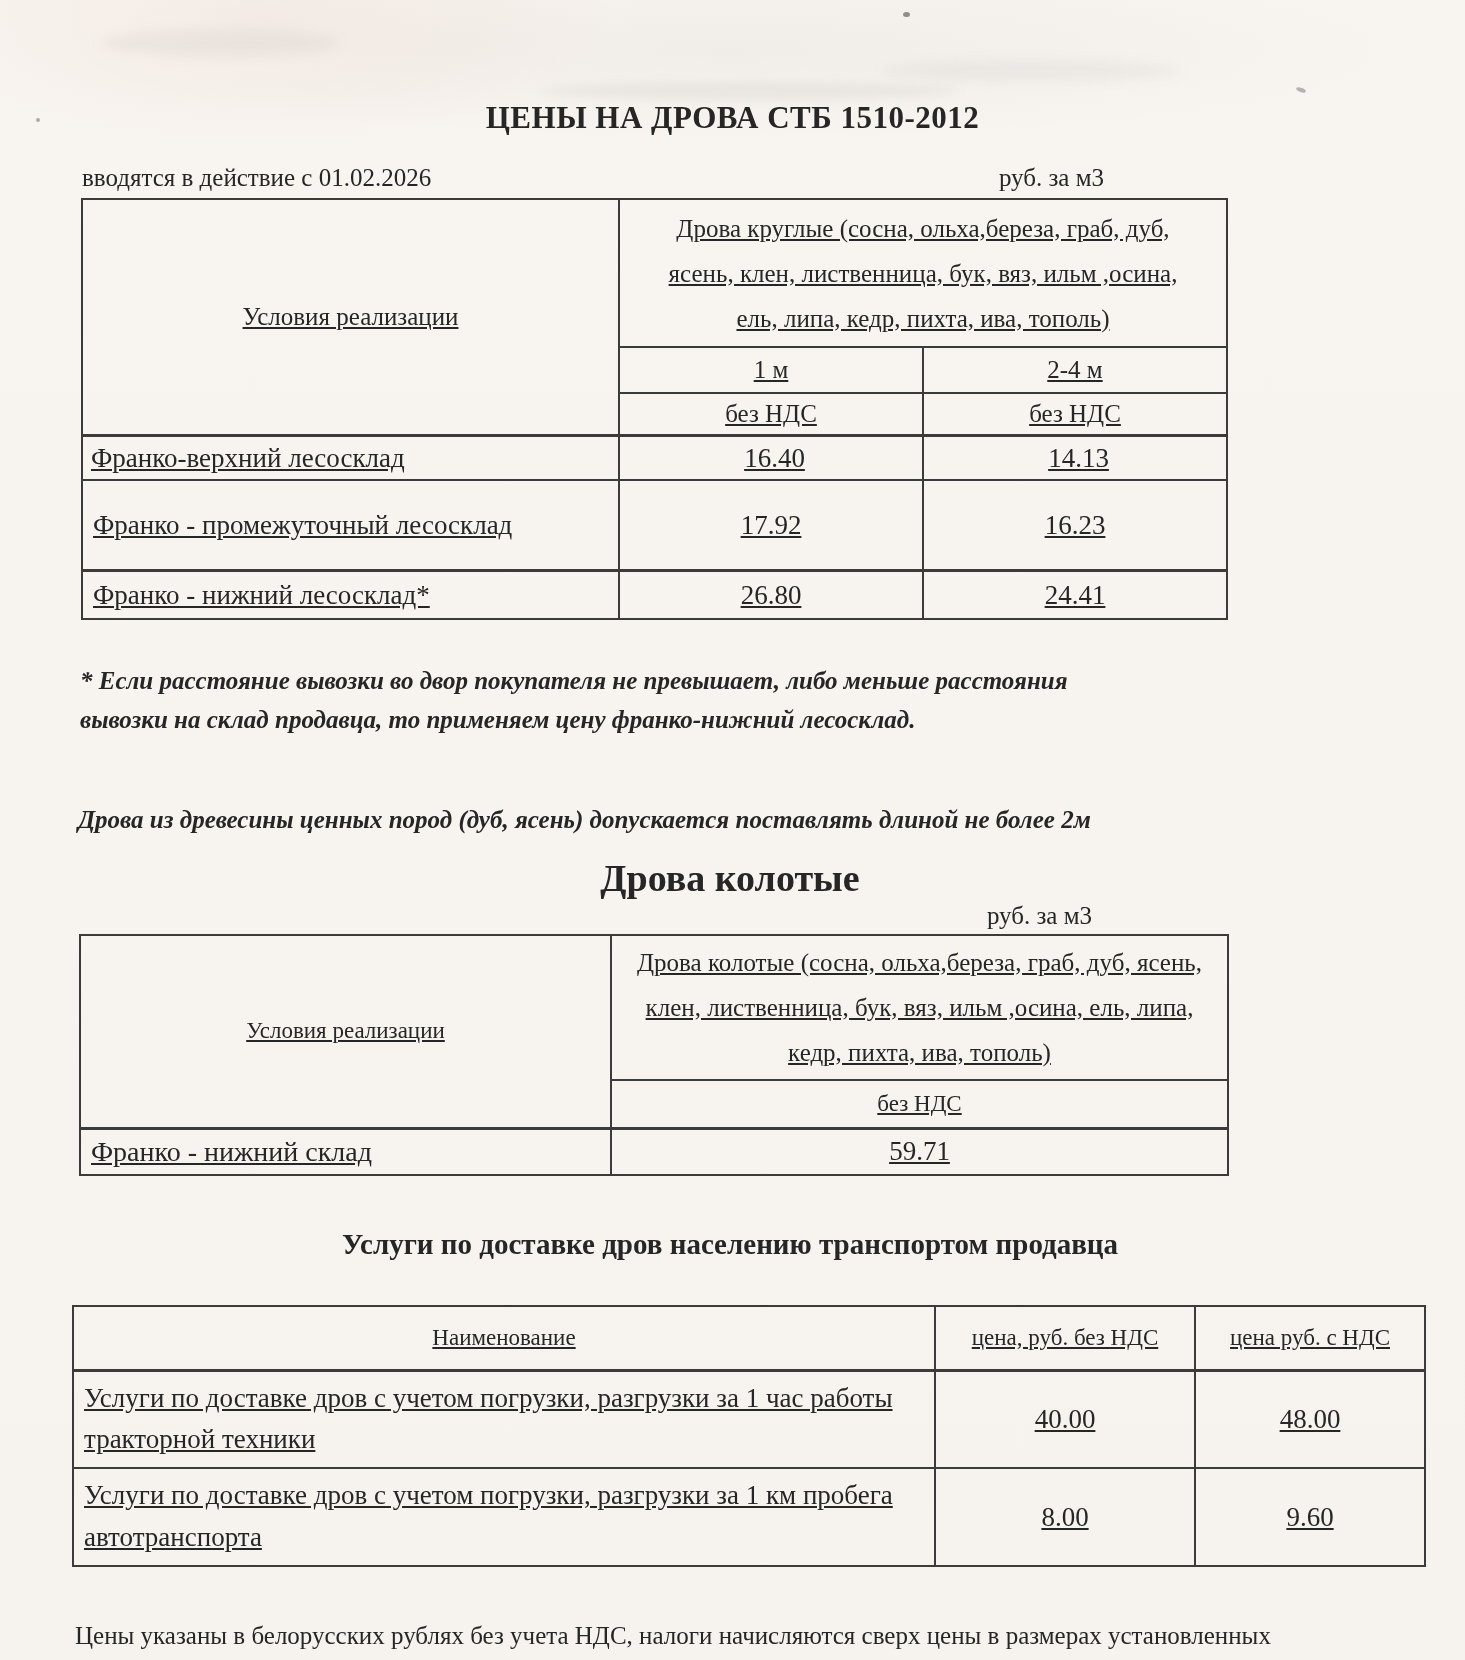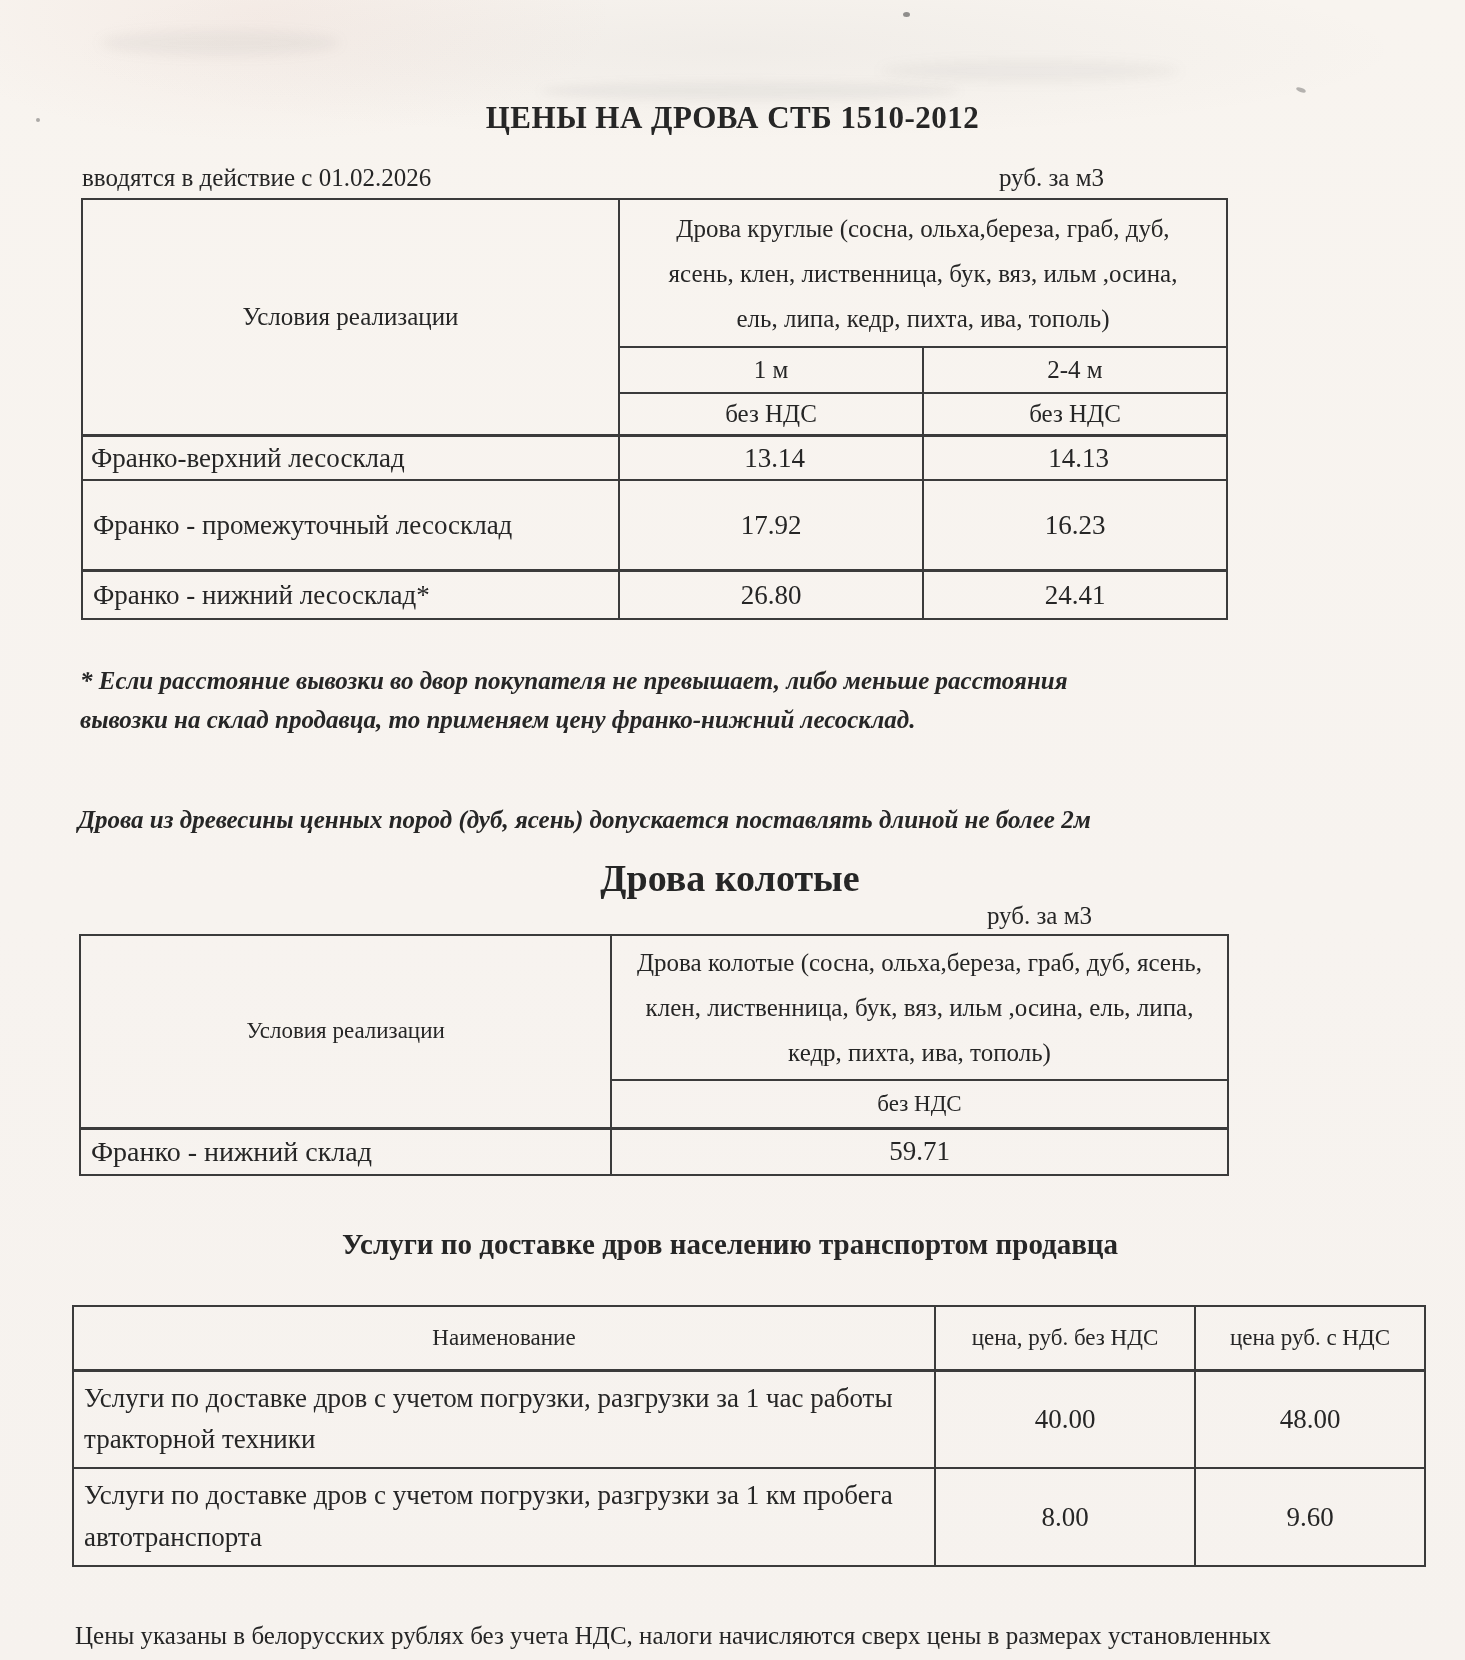--- a/index.html
+++ b/index.html
@@ -55,6 +55,7 @@
     border:2px solid #3b3b3b;
     font-size:25px;
     vertical-align:middle;
+    text-decoration:underline;
   }
 
   

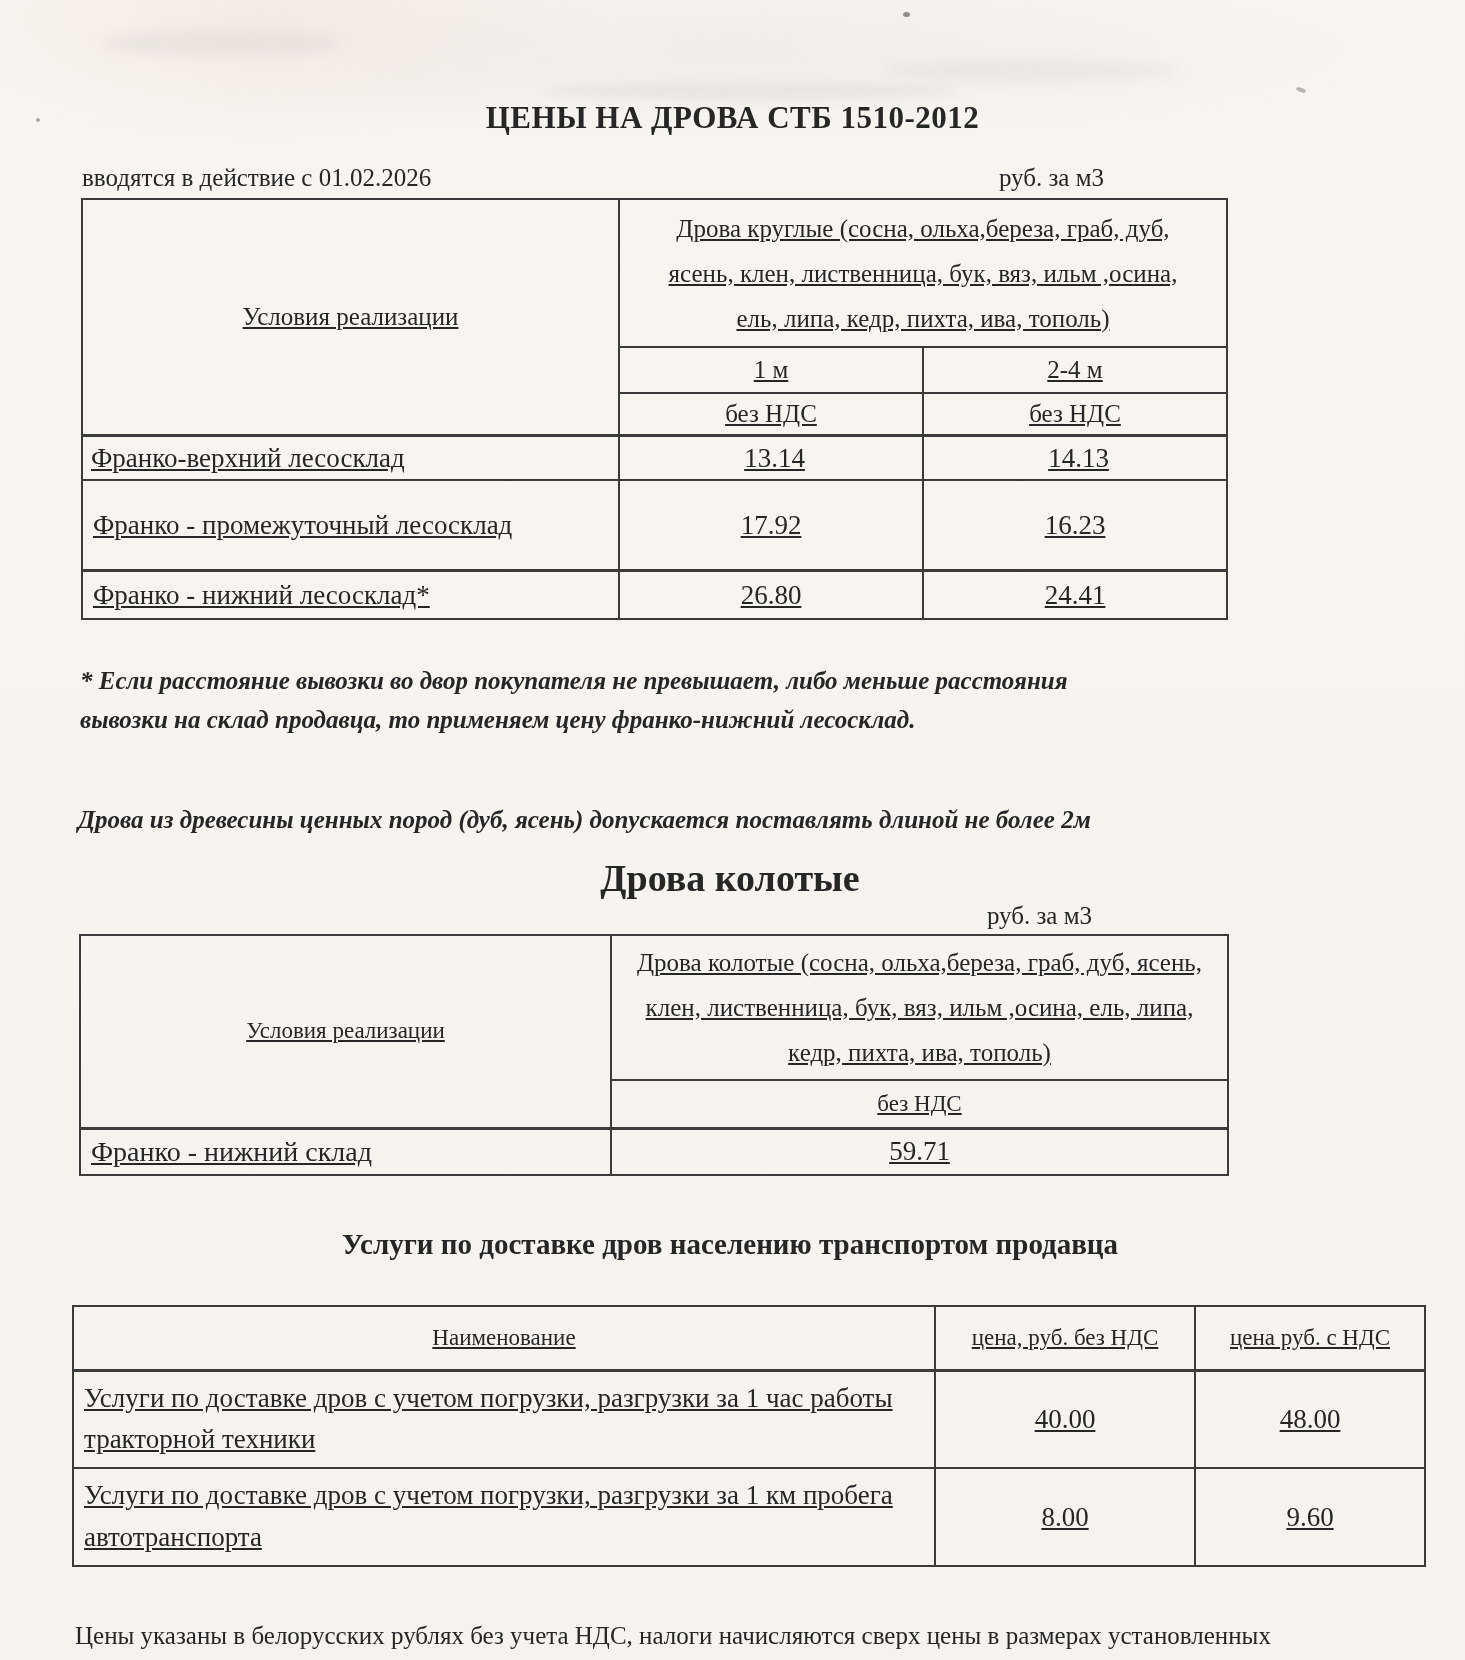--- a/index.html
+++ b/index.html
@@ -181,7 +181,7 @@
     </tr>
     <tr class="r1">
       <td class="lbl">Франко-верхний лесосклад</td>
-      <td class="num">13.14</td>
+      <td class="num">16.40</td>
       <td class="num">14.13</td>
     </tr>
     <tr class="r2">

